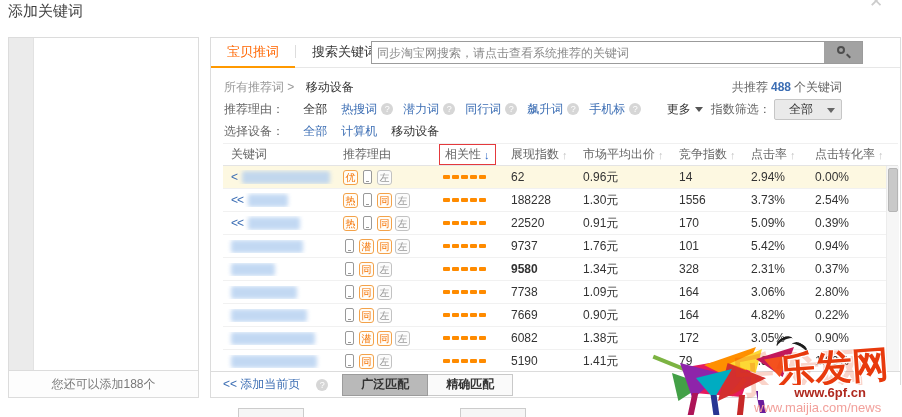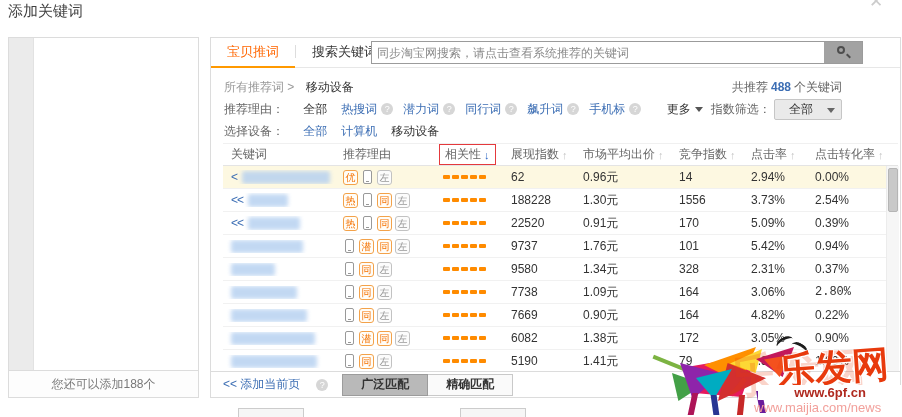--- a/index.html
+++ b/index.html
@@ -309,7 +309,7 @@
               <span class="bar"></span>
               <span class="bar"></span>
             </div>
-            <div class="tcell" style="width: 72px;">9580</div>
+            <div class="tcell" style="width: 72px; font-weight: bold;">9580</div>
             <div class="tcell" style="width: 96px;">1.34元</div>
             <div class="tcell" style="width: 72px;">328</div>
             <div class="tcell" style="width: 64px;">2.31%</div>

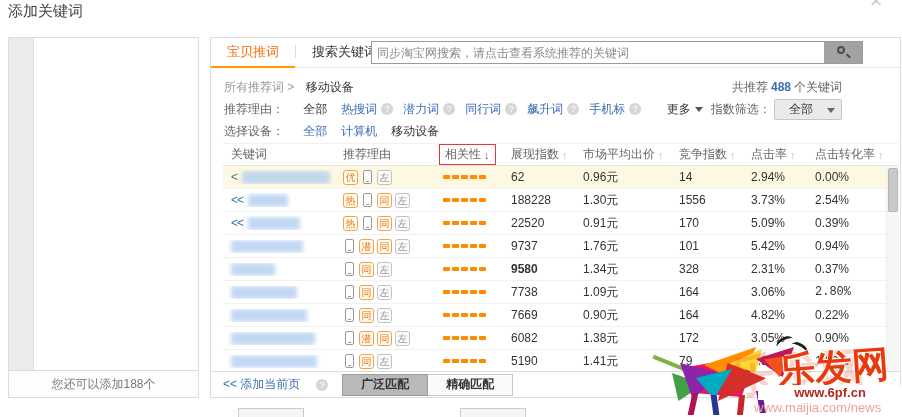--- a/index.html
+++ b/index.html
@@ -335,7 +335,7 @@
             <div class="tcell" style="width: 96px;">1.09元</div>
             <div class="tcell" style="width: 72px;">164</div>
             <div class="tcell" style="width: 64px;">3.06%</div>
-            <div class="tcell" style="width: 78px; font-family: Liberation Mono, monospace;">2.80%</div>
+            <div class="tcell" style="width: 78px;">2.80%</div>
           </div>
           <div class="trow">
             <div class="tcell" style="width: 112px;">

